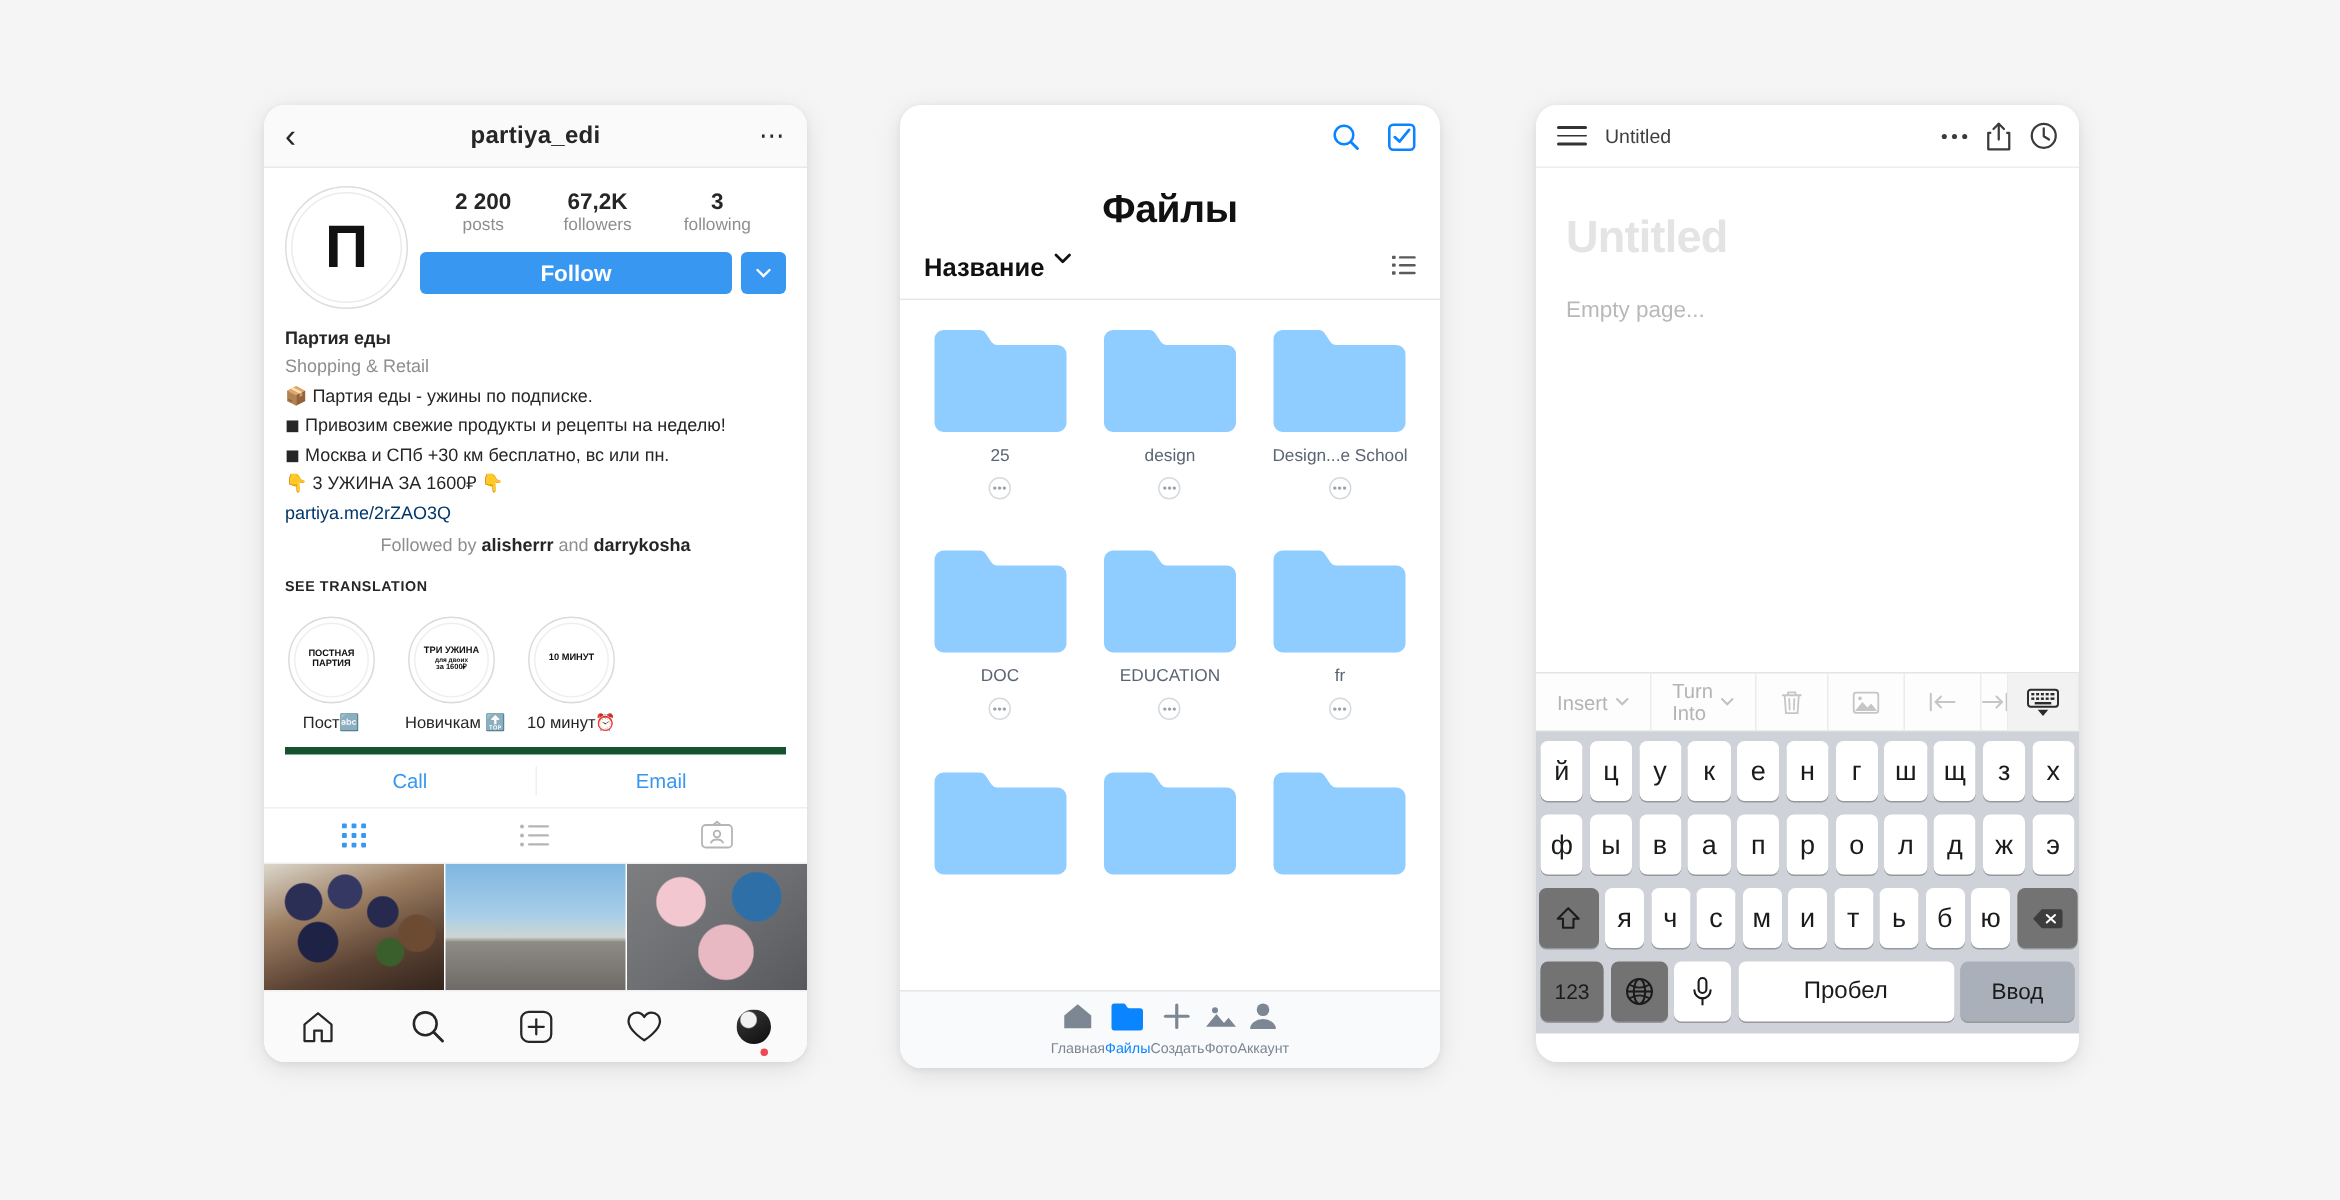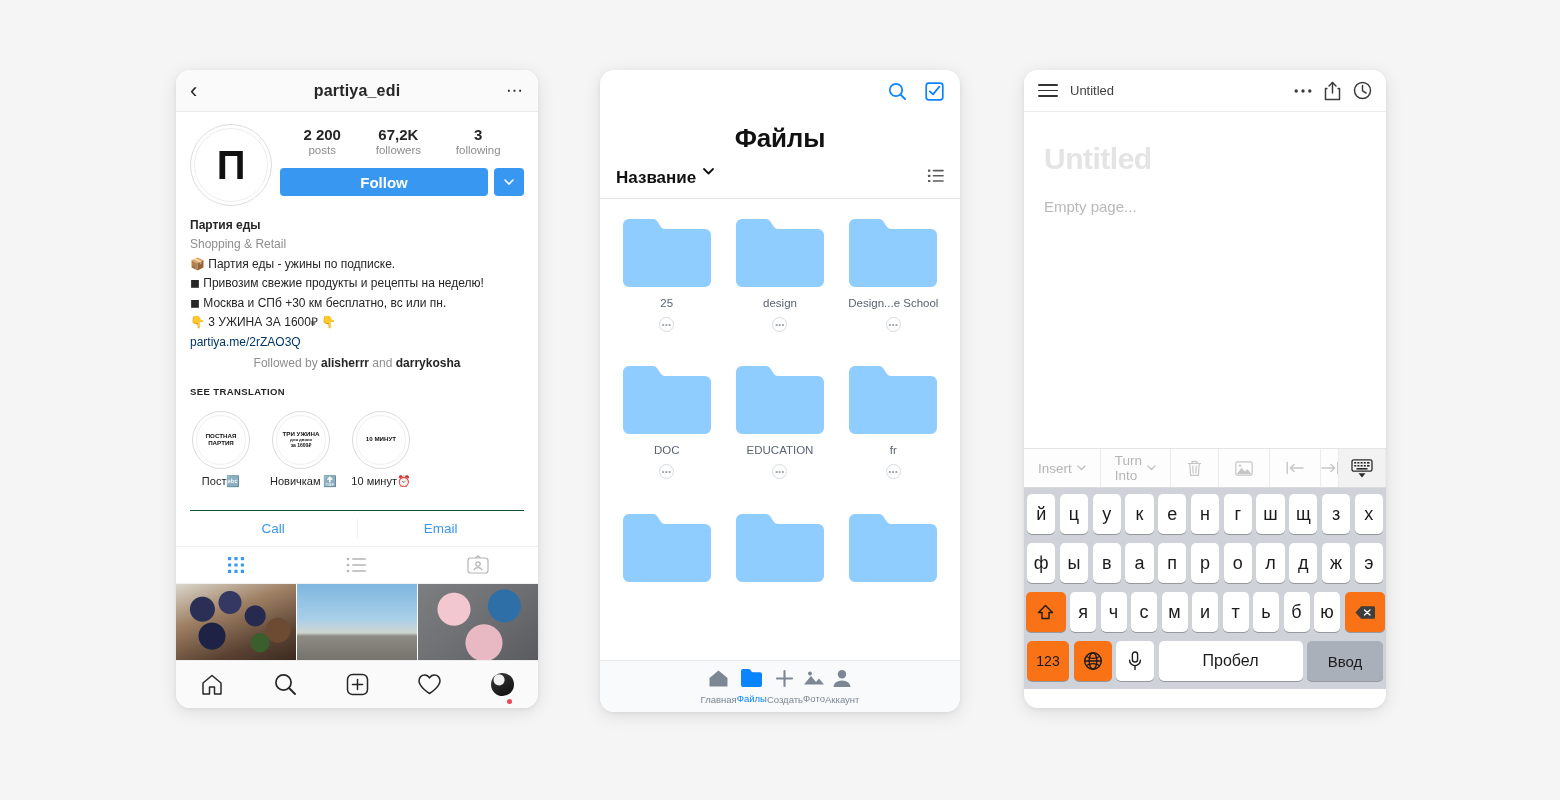--- a/index.html
+++ b/index.html
@@ -85,7 +85,7 @@
   .ig-hl-t3 { font-size: 5px; font-weight: 800; color: #111; }
   .ig-hl-label { font-size: 11px; color: #262626; margin-top: 6px; white-space: nowrap; }
 
-  .ig-contact { display: flex; border-top: 1px solid #14532d; margin-top: 16px; }
+  .ig-contact { display: flex; border-top: 5px solid #14532d; margin-top: 4px; }
   .ig-contact-btn {
     flex: 1; text-align: center; padding: 10px 0; font-size: 13.5px; color: #3897f0;
     cursor: pointer;

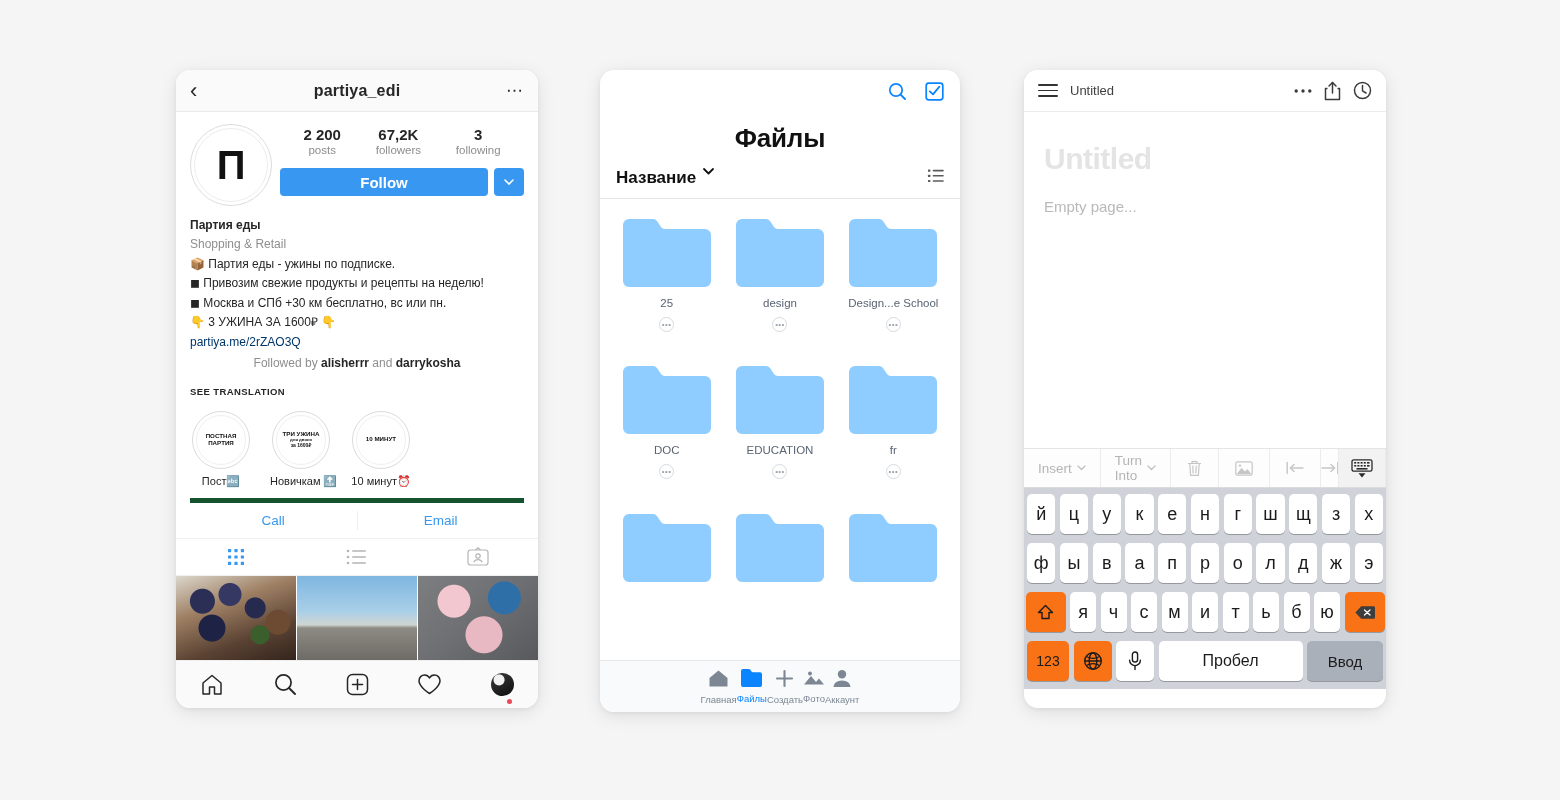--- a/index.html
+++ b/index.html
@@ -183,7 +183,7 @@
     font-size: 18px; color: #1b1b1b; box-shadow: 0 1px 0 rgba(0,0,0,0.28); cursor: pointer;
     font-family: "Liberation Sans", sans-serif;
   }
-  .kb-key.fn { background: #f97316; }
+  .kb-key.fn { background: #737373; }
   .kb-key.wide { flex: 0 0 40px; }
   .kb-key.num { flex: 0 0 42px; font-size: 14px; }
   .kb-key.globe, .kb-key.mic { flex: 0 0 38px; }

